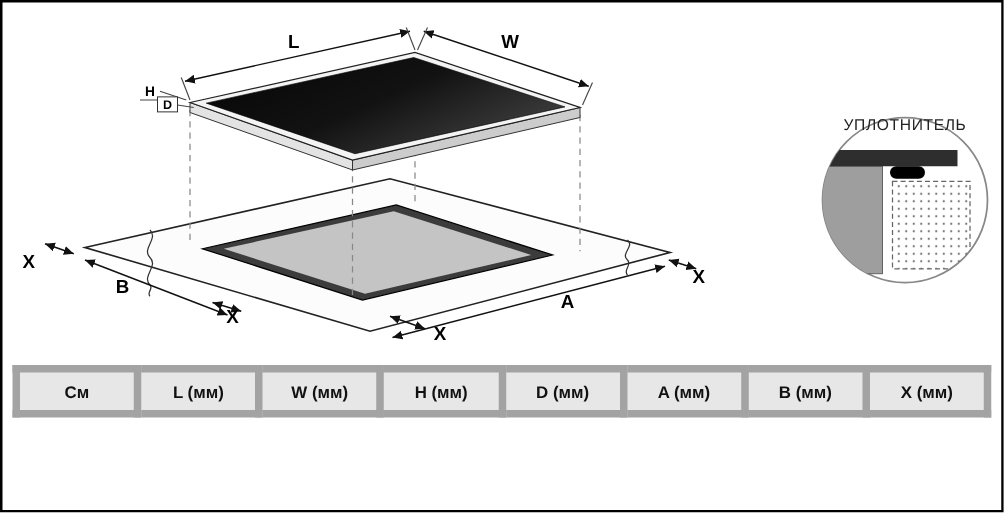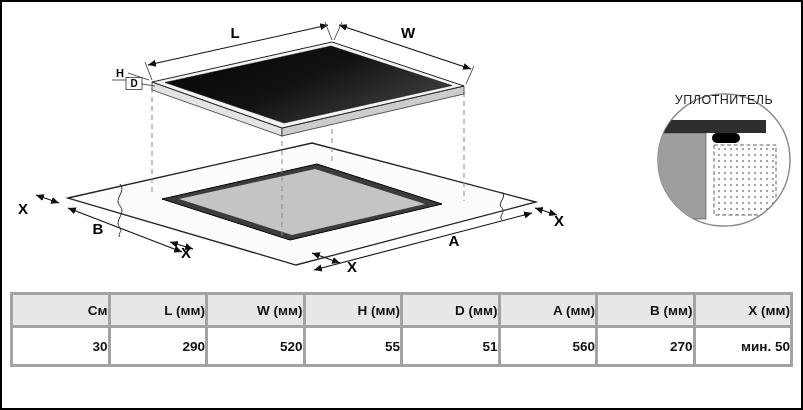--- a/index.html
+++ b/index.html
@@ -17,7 +17,7 @@
     border:1px solid #000;
   }
   th,td{
-    border:3px solid #a3a3a3;text-align:right;vertical-align:middle;
+    border:6px solid #a3a3a3;text-align:center;vertical-align:middle;
     font-weight:bold;font-size:13.5px;color:#111;padding:0;
   }
   th{background:#e7e7e7;height:30px;}

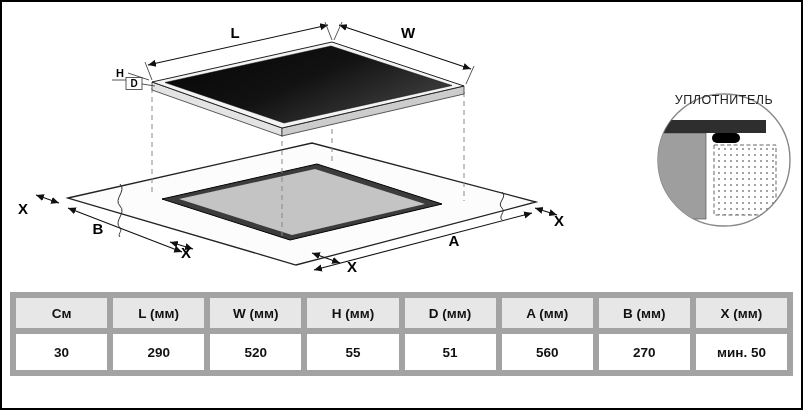--- a/index.html
+++ b/index.html
@@ -125,16 +125,6 @@
         </tr>
       </thead>
       <tbody>
-        <tr>
-          <td>30</td>
-          <td>290</td>
-          <td>520</td>
-          <td>55</td>
-          <td>51</td>
-          <td>560</td>
-          <td>270</td>
-          <td>мин. 50</td>
-        </tr>
       </tbody>
     </table>
   </div>

